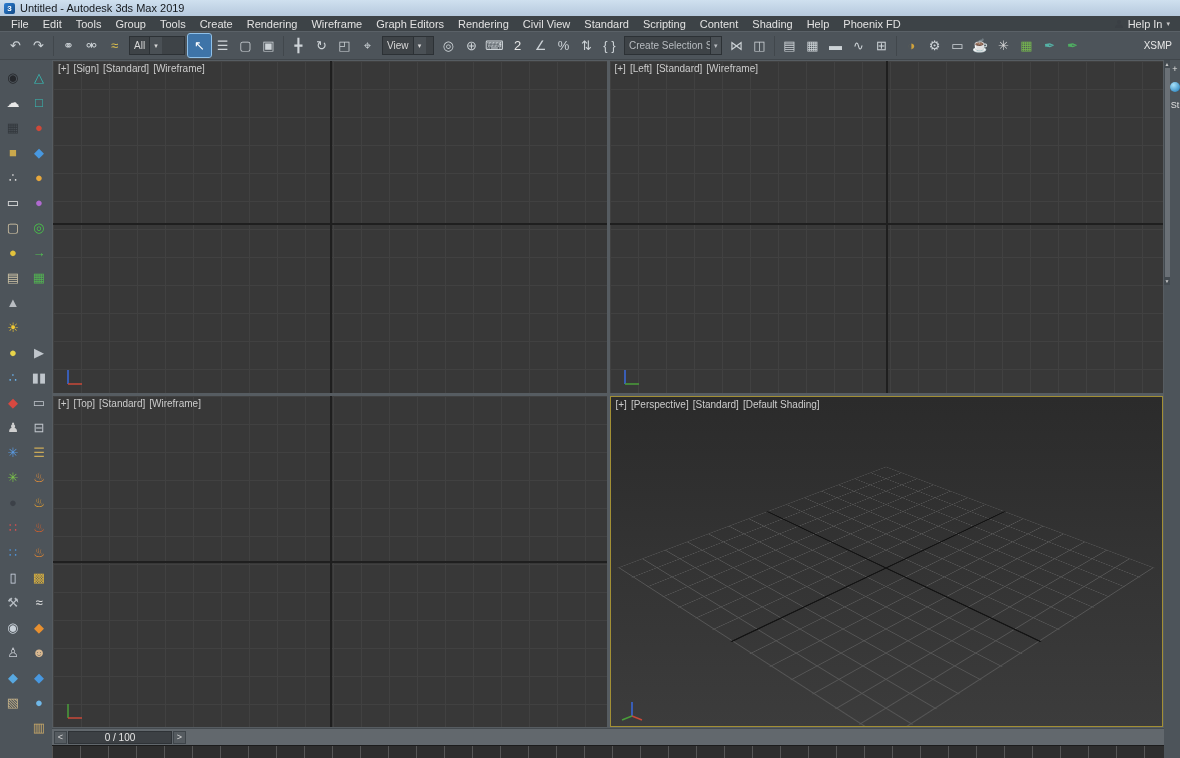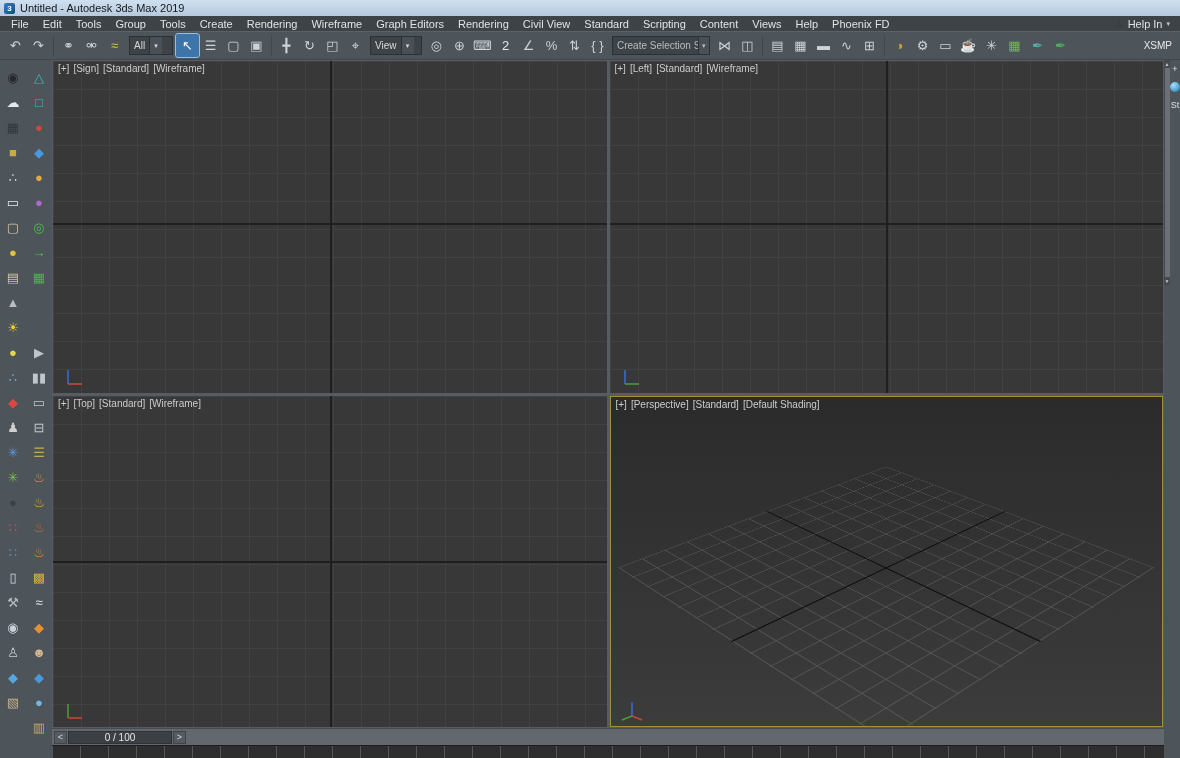--- a/index.html
+++ b/index.html
@@ -122,7 +122,7 @@
         <span class="menu-item">Standard</span>
         <span class="menu-item">Scripting</span>
         <span class="menu-item">Content</span>
-        <span class="menu-item">Views</span>
+        <span class="menu-item">Shading</span>
         <span class="menu-item">Help</span>
         <span class="menu-item">Phoenix FD</span>
       </div>

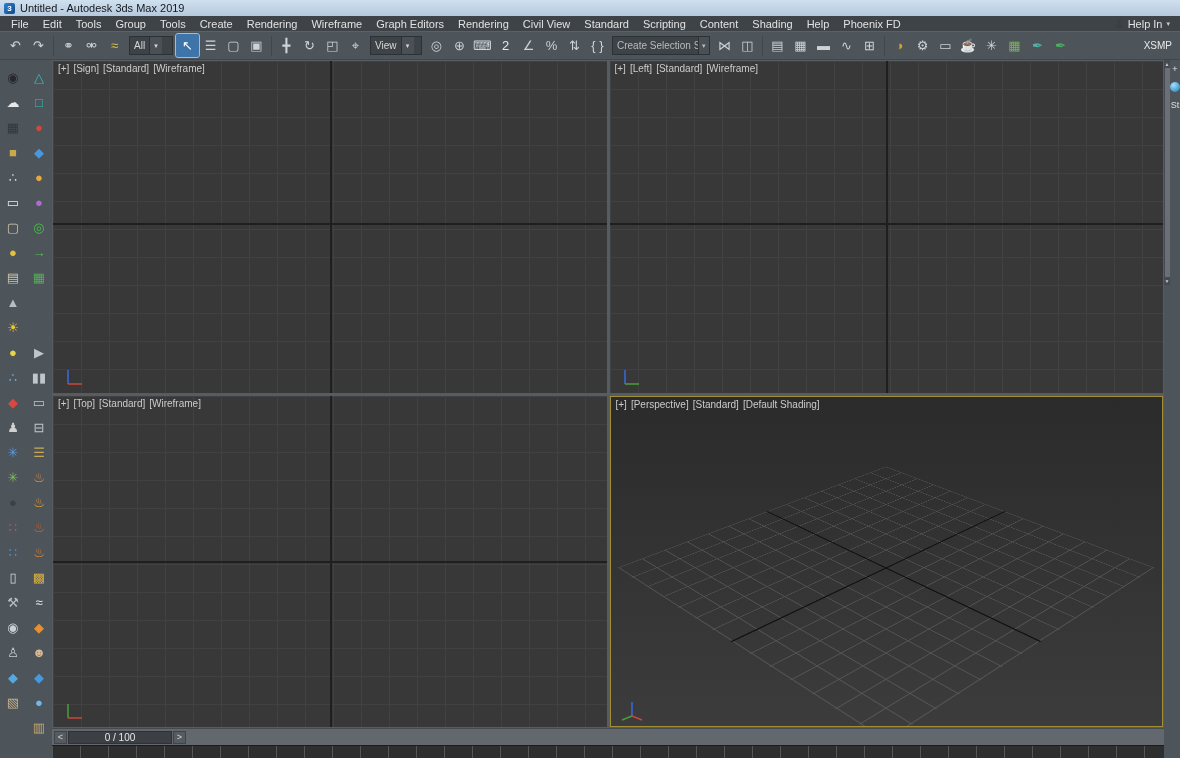--- a/index.html
+++ b/index.html
@@ -35,7 +35,7 @@
   .dd-val { padding:0 4px; white-space:nowrap; overflow:hidden; }
   .dd-arrow { width:13px; height:100%; background:#4a5055; display:flex; align-items:center;
     justify-content:center; font-size:7px; border-left:1px solid #2c3135; }
-  .dd.filter { width:44px; } .dd.coord { width:52px; } .dd.sets { width:98px; color:#b8bcc0; }
+  .dd.filter { width:56px; } .dd.coord { width:52px; } .dd.sets { width:98px; color:#b8bcc0; }
   .workspace-label { margin-left:auto; font-size:10px; color:#e8e8e8; padding-right:4px; }
 
   

